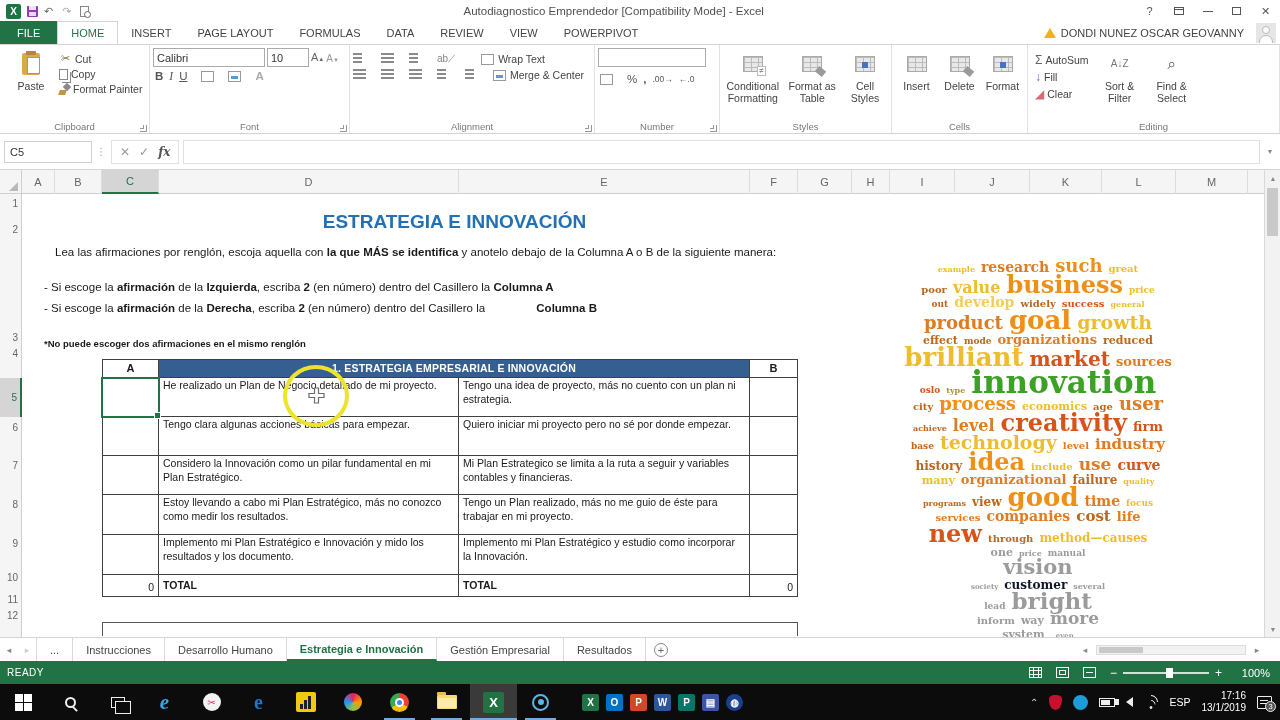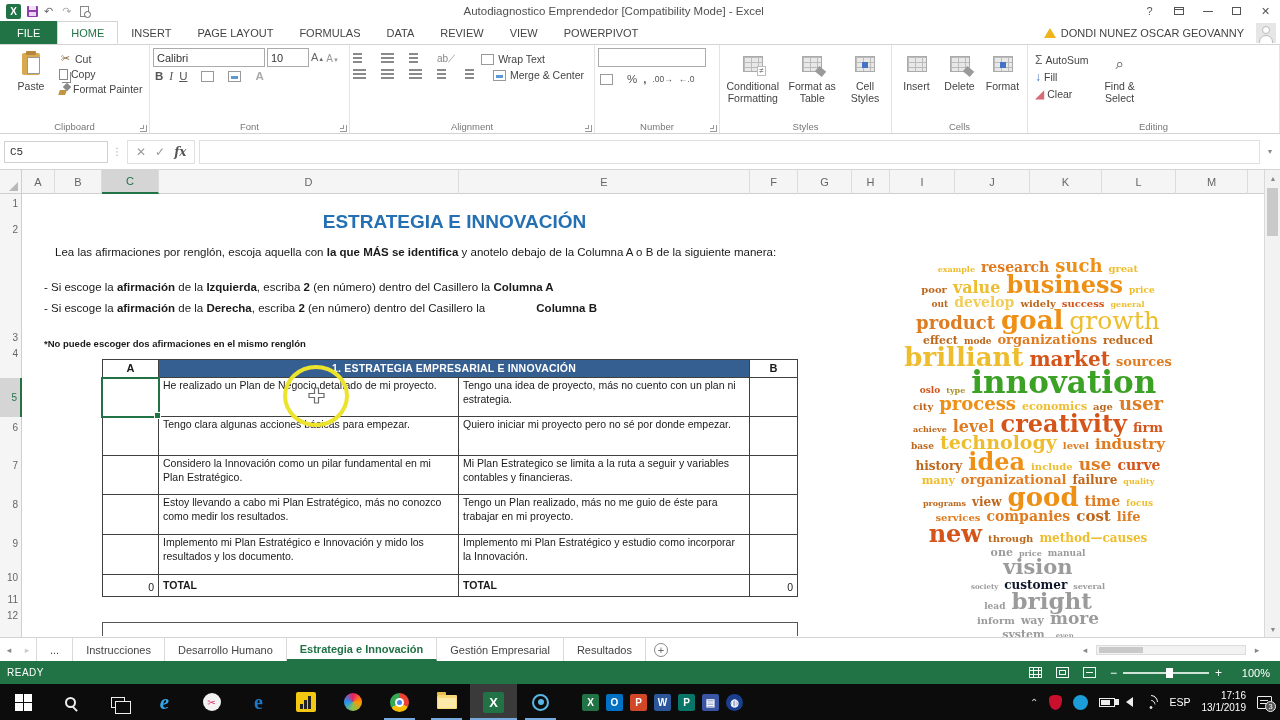--- a/index.html
+++ b/index.html
@@ -445,6 +445,13 @@
           </div>
       </div>
       <div class="bigbtn" style="width:52px">
+        <span class="ic" style="font-size:10px;color:#777">
+            <span>A↓Z</span>
+          </span>
+        <span>Sort &amp; Filter</span>
+          <span class="dd"></span>
+      </div>
+      <div class="bigbtn" style="width:52px">
         <span class="ic" style="font-size:15px;color:#555">
             <span>⌕</span>
           </span>

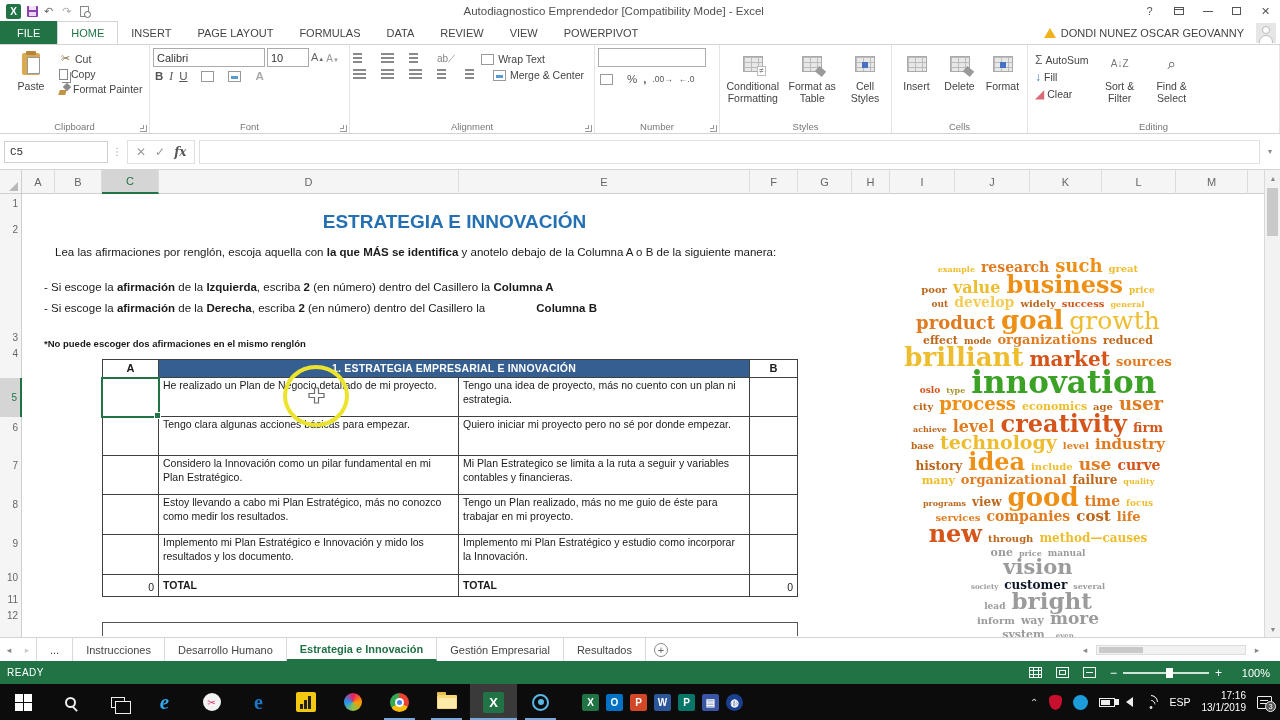--- a/index.html
+++ b/index.html
@@ -81,7 +81,7 @@
   .two-line{width:62px;}
   
   .formulabar{position:absolute;left:0;top:134px;width:1280px;height:36px;background:#fff;display:flex;align-items:center;padding:5px 4px;gap:4px;border-bottom:1px solid #d4d4d4;}
-  .namebox{width:104px;height:22px;border:1px solid #d0d0d0;font-size:11px;display:flex;align-items:center;padding:0 5px;justify-content:space-between;color:#333;font-family:Liberation Mono, monospace;}
+  .namebox{width:88px;height:22px;border:1px solid #d0d0d0;font-size:11px;display:flex;align-items:center;padding:0 5px;justify-content:space-between;color:#333;}
   .fbdots{color:#aaa;font-size:10px;letter-spacing:1px;}
   .fbbtns{display:flex;align-items:center;gap:9px;border:1px solid #e0e0e0;height:24px;padding:0 8px;color:#9a9a9a;font-size:12px;}
   .fx{font-family:"DejaVu Serif",serif;font-style:italic;color:#555;font-weight:700;}

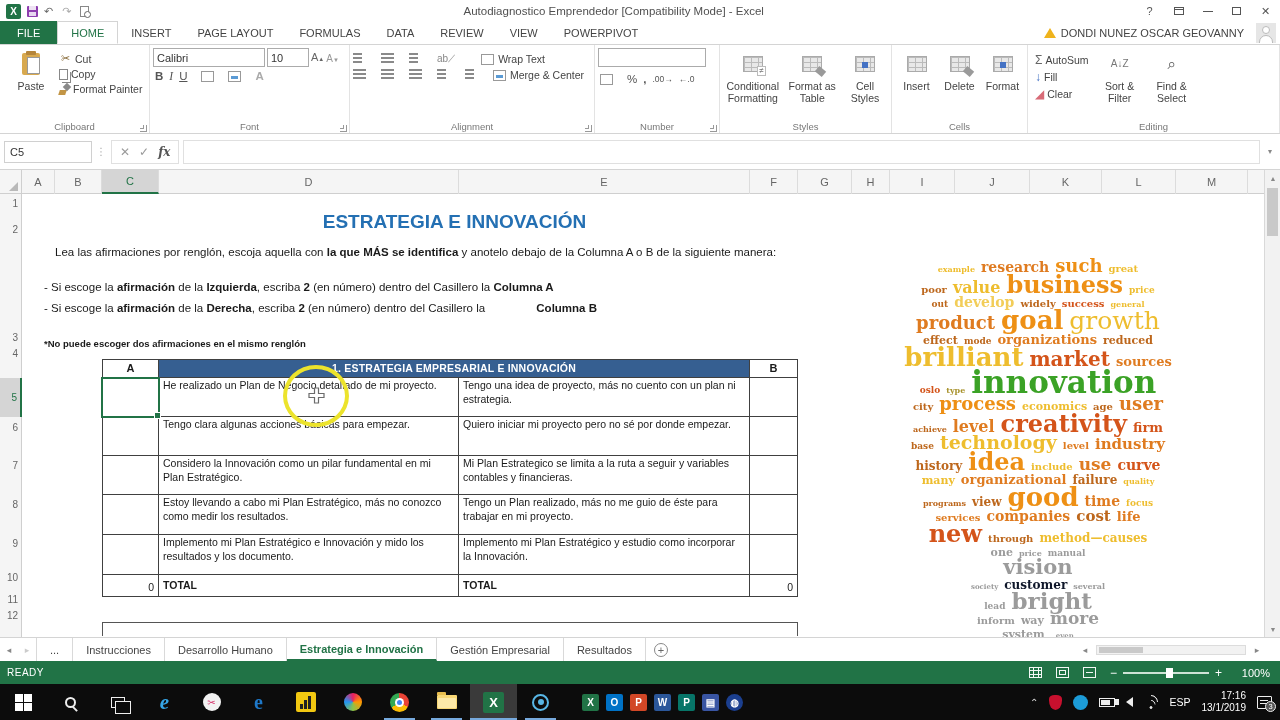--- a/index.html
+++ b/index.html
@@ -526,7 +526,7 @@
         <div class="wc-row"><span style="font-size: 8px; color: rgb(238, 189, 46); font-weight: 700;">example</span><span style="font-size: 14px; color: rgb(223, 123, 32); font-weight: 700;">research</span><span style="font-size: 18px; color: rgb(238, 144, 21); font-weight: 700;">such</span><span style="font-size: 10px; color: rgb(238, 189, 46); font-weight: 700;">great</span></div>
         <div class="wc-row"><span style="font-size: 10px; color: rgb(189, 103, 28); font-weight: 700;">poor</span><span style="font-size: 16px; color: rgb(238, 189, 46); font-weight: 700;">value</span><span style="font-size: 24px; color: rgb(238, 144, 21); font-weight: 700;">business</span><span style="font-size: 9px; color: rgb(238, 189, 46); font-weight: 700;">price</span></div>
         <div class="wc-row"><span style="font-size: 9px; color: rgb(189, 103, 28); font-weight: 700;">out</span><span style="font-size: 14px; color: rgb(242, 205, 88); font-weight: 700;">develop</span><span style="font-size: 10px; color: rgb(189, 103, 28); font-weight: 700;">widely</span><span style="font-size: 10px; color: rgb(212, 84, 26); font-weight: 700;">success</span><span style="font-size: 8px; color: rgb(238, 189, 46); font-weight: 700;">general</span></div>
-        <div class="wc-row"><span style="font-size: 18px; color: rgb(223, 123, 32); font-weight: 700;">product</span><span style="font-size: 26px; color: rgb(238, 144, 21); font-weight: 700;">goal</span><span style="font-size: 25px; color: rgb(238, 189, 46); font-weight: 400;">growth</span></div>
+        <div class="wc-row"><span style="font-size: 18px; color: rgb(223, 123, 32); font-weight: 700;">product</span><span style="font-size: 26px; color: rgb(238, 144, 21); font-weight: 700;">goal</span><span style="font-size: 19px; color: rgb(238, 189, 46); font-weight: 700;">growth</span></div>
         <div class="wc-row"><span style="font-size: 11px; color: rgb(189, 103, 28); font-weight: 700;">effect</span><span style="font-size: 9px; color: rgb(189, 103, 28); font-weight: 700;">mode</span><span style="font-size: 13px; color: rgb(223, 123, 32); font-weight: 700;">organizations</span><span style="font-size: 11px; color: rgb(189, 103, 28); font-weight: 700;">reduced</span></div>
         <div class="wc-row"><span style="font-size: 26px; color: rgb(238, 189, 46); font-weight: 700;">brilliant</span><span style="font-size: 20px; color: rgb(212, 84, 26); font-weight: 700;">market</span><span style="font-size: 13px; color: rgb(223, 123, 32); font-weight: 700;">sources</span></div>
         <div class="wc-row"><span style="font-size: 9px; color: rgb(212, 84, 26); font-weight: 700;">oslo</span><span style="font-size: 8px; color: rgb(168, 146, 44); font-weight: 700;">type</span><span style="font-size: 31px; color: rgb(59, 162, 38); font-weight: 800;">innovation</span></div>

